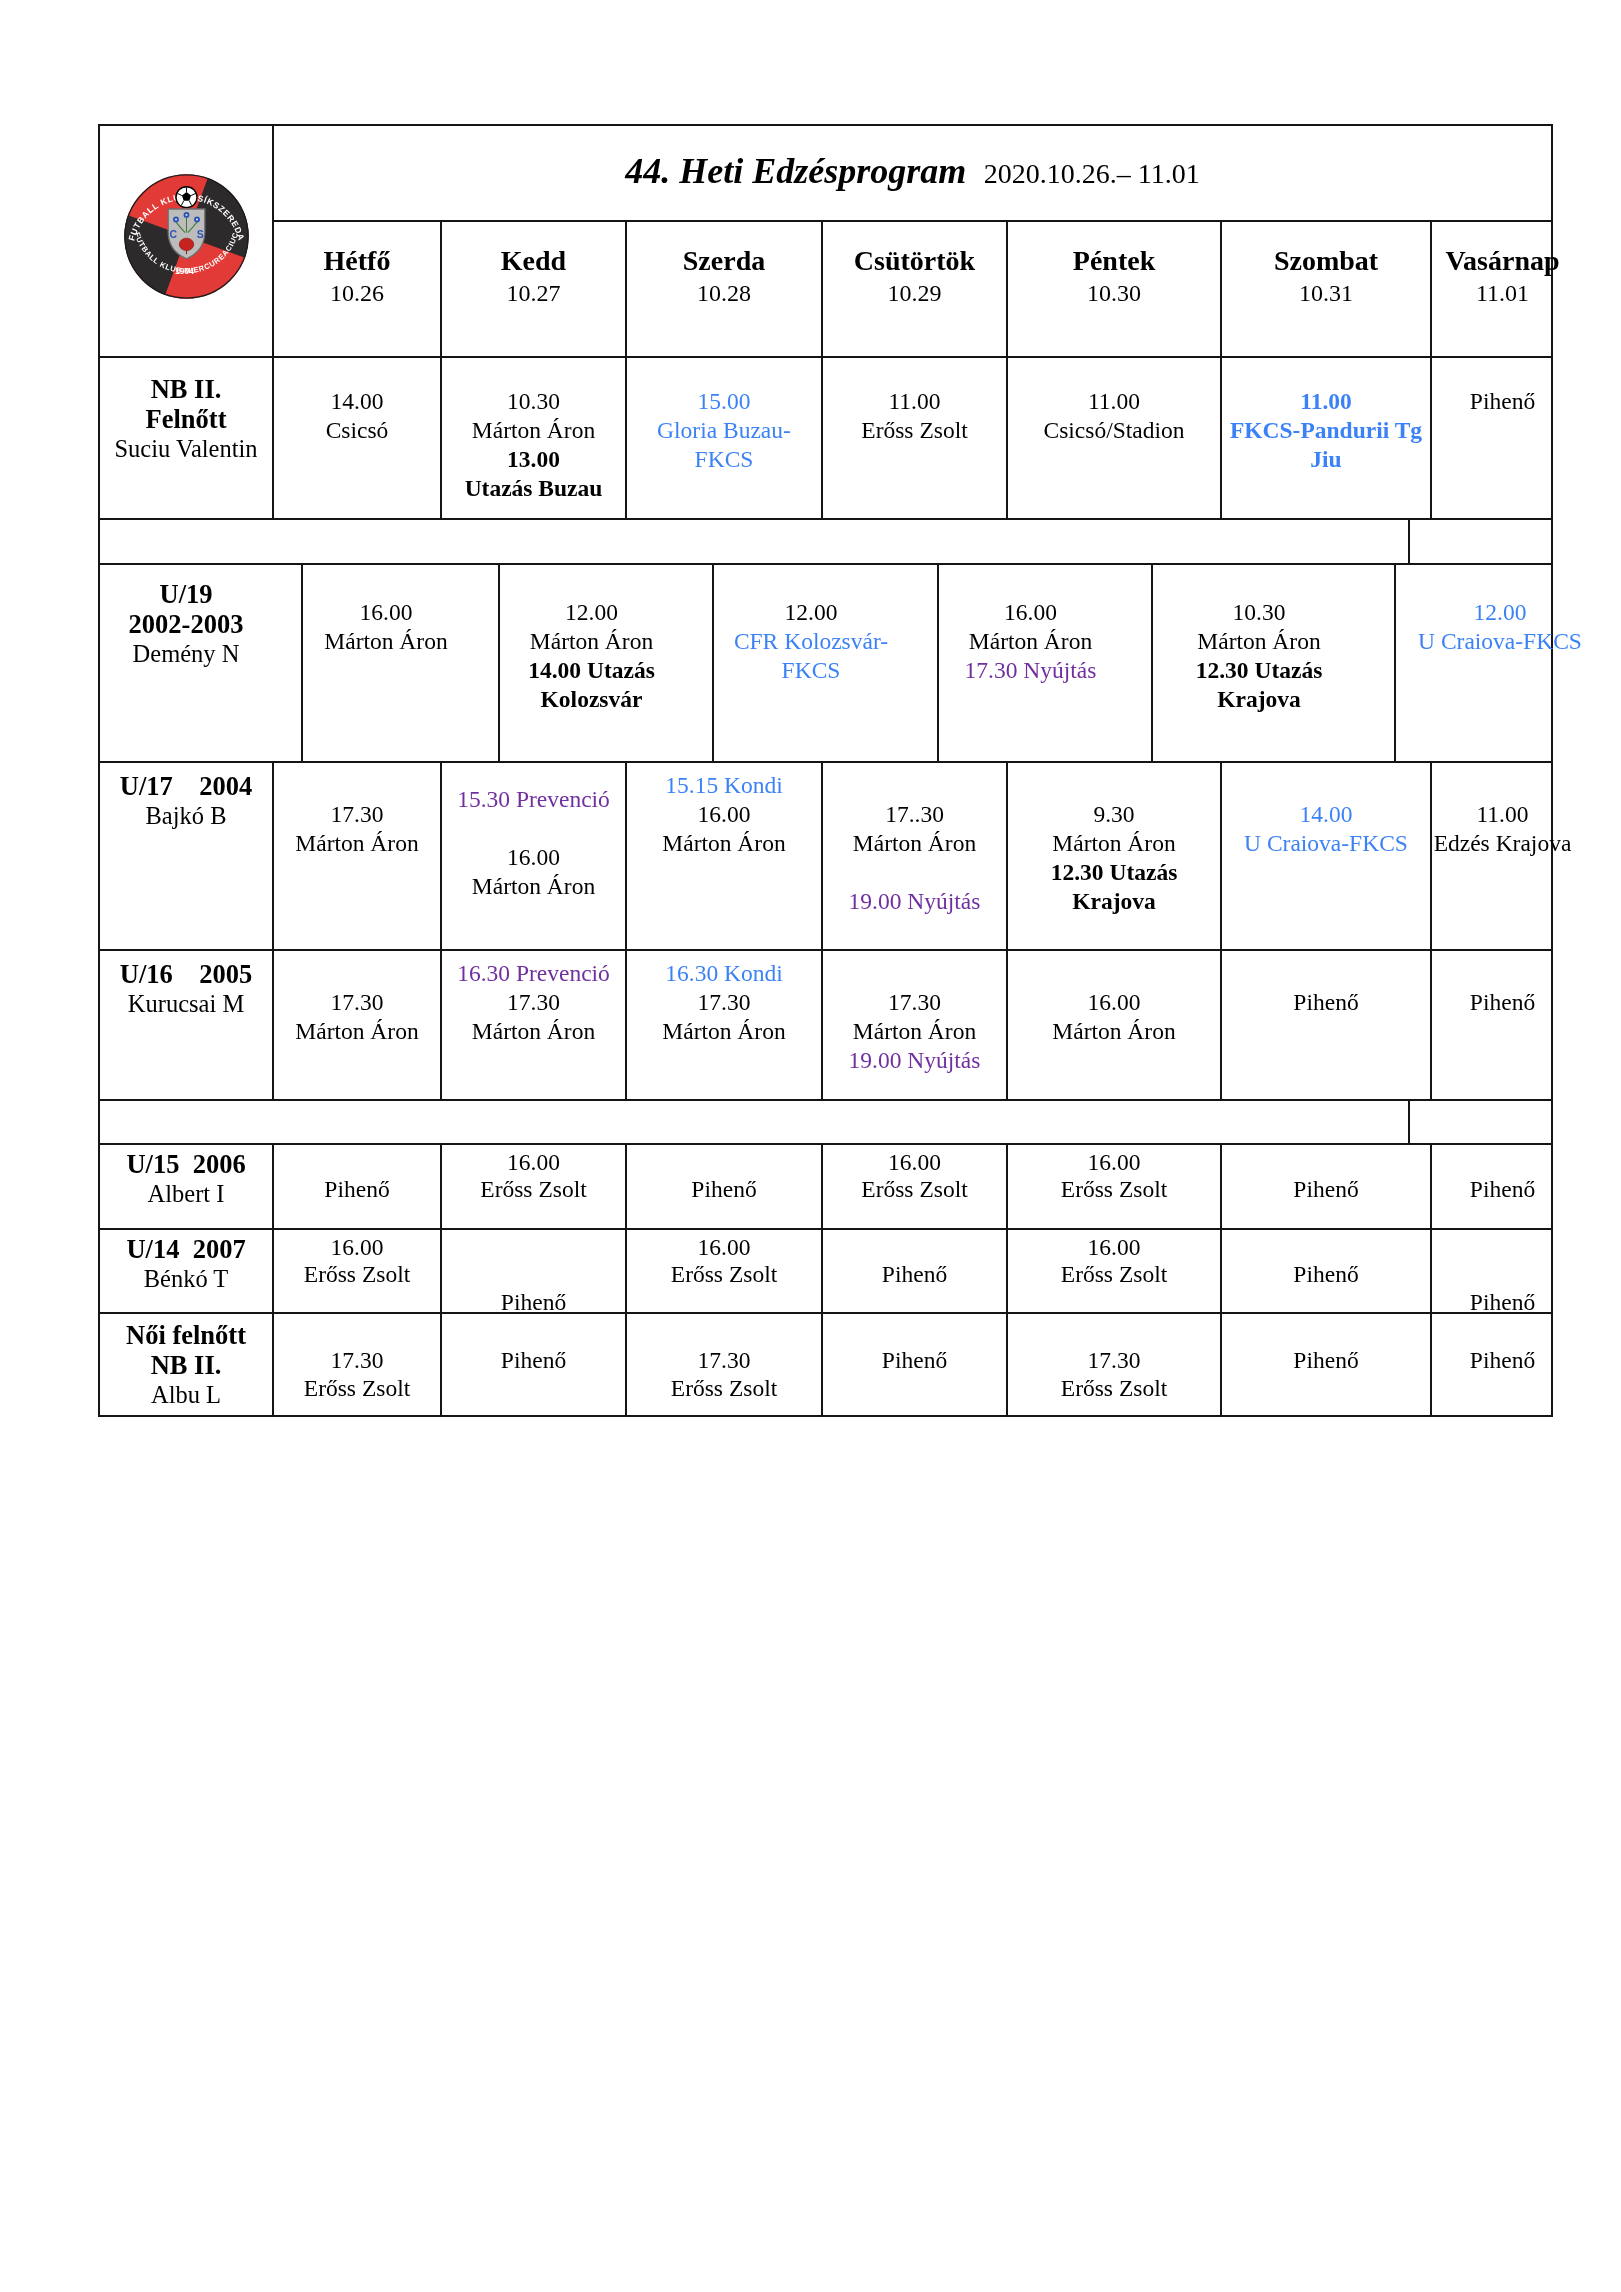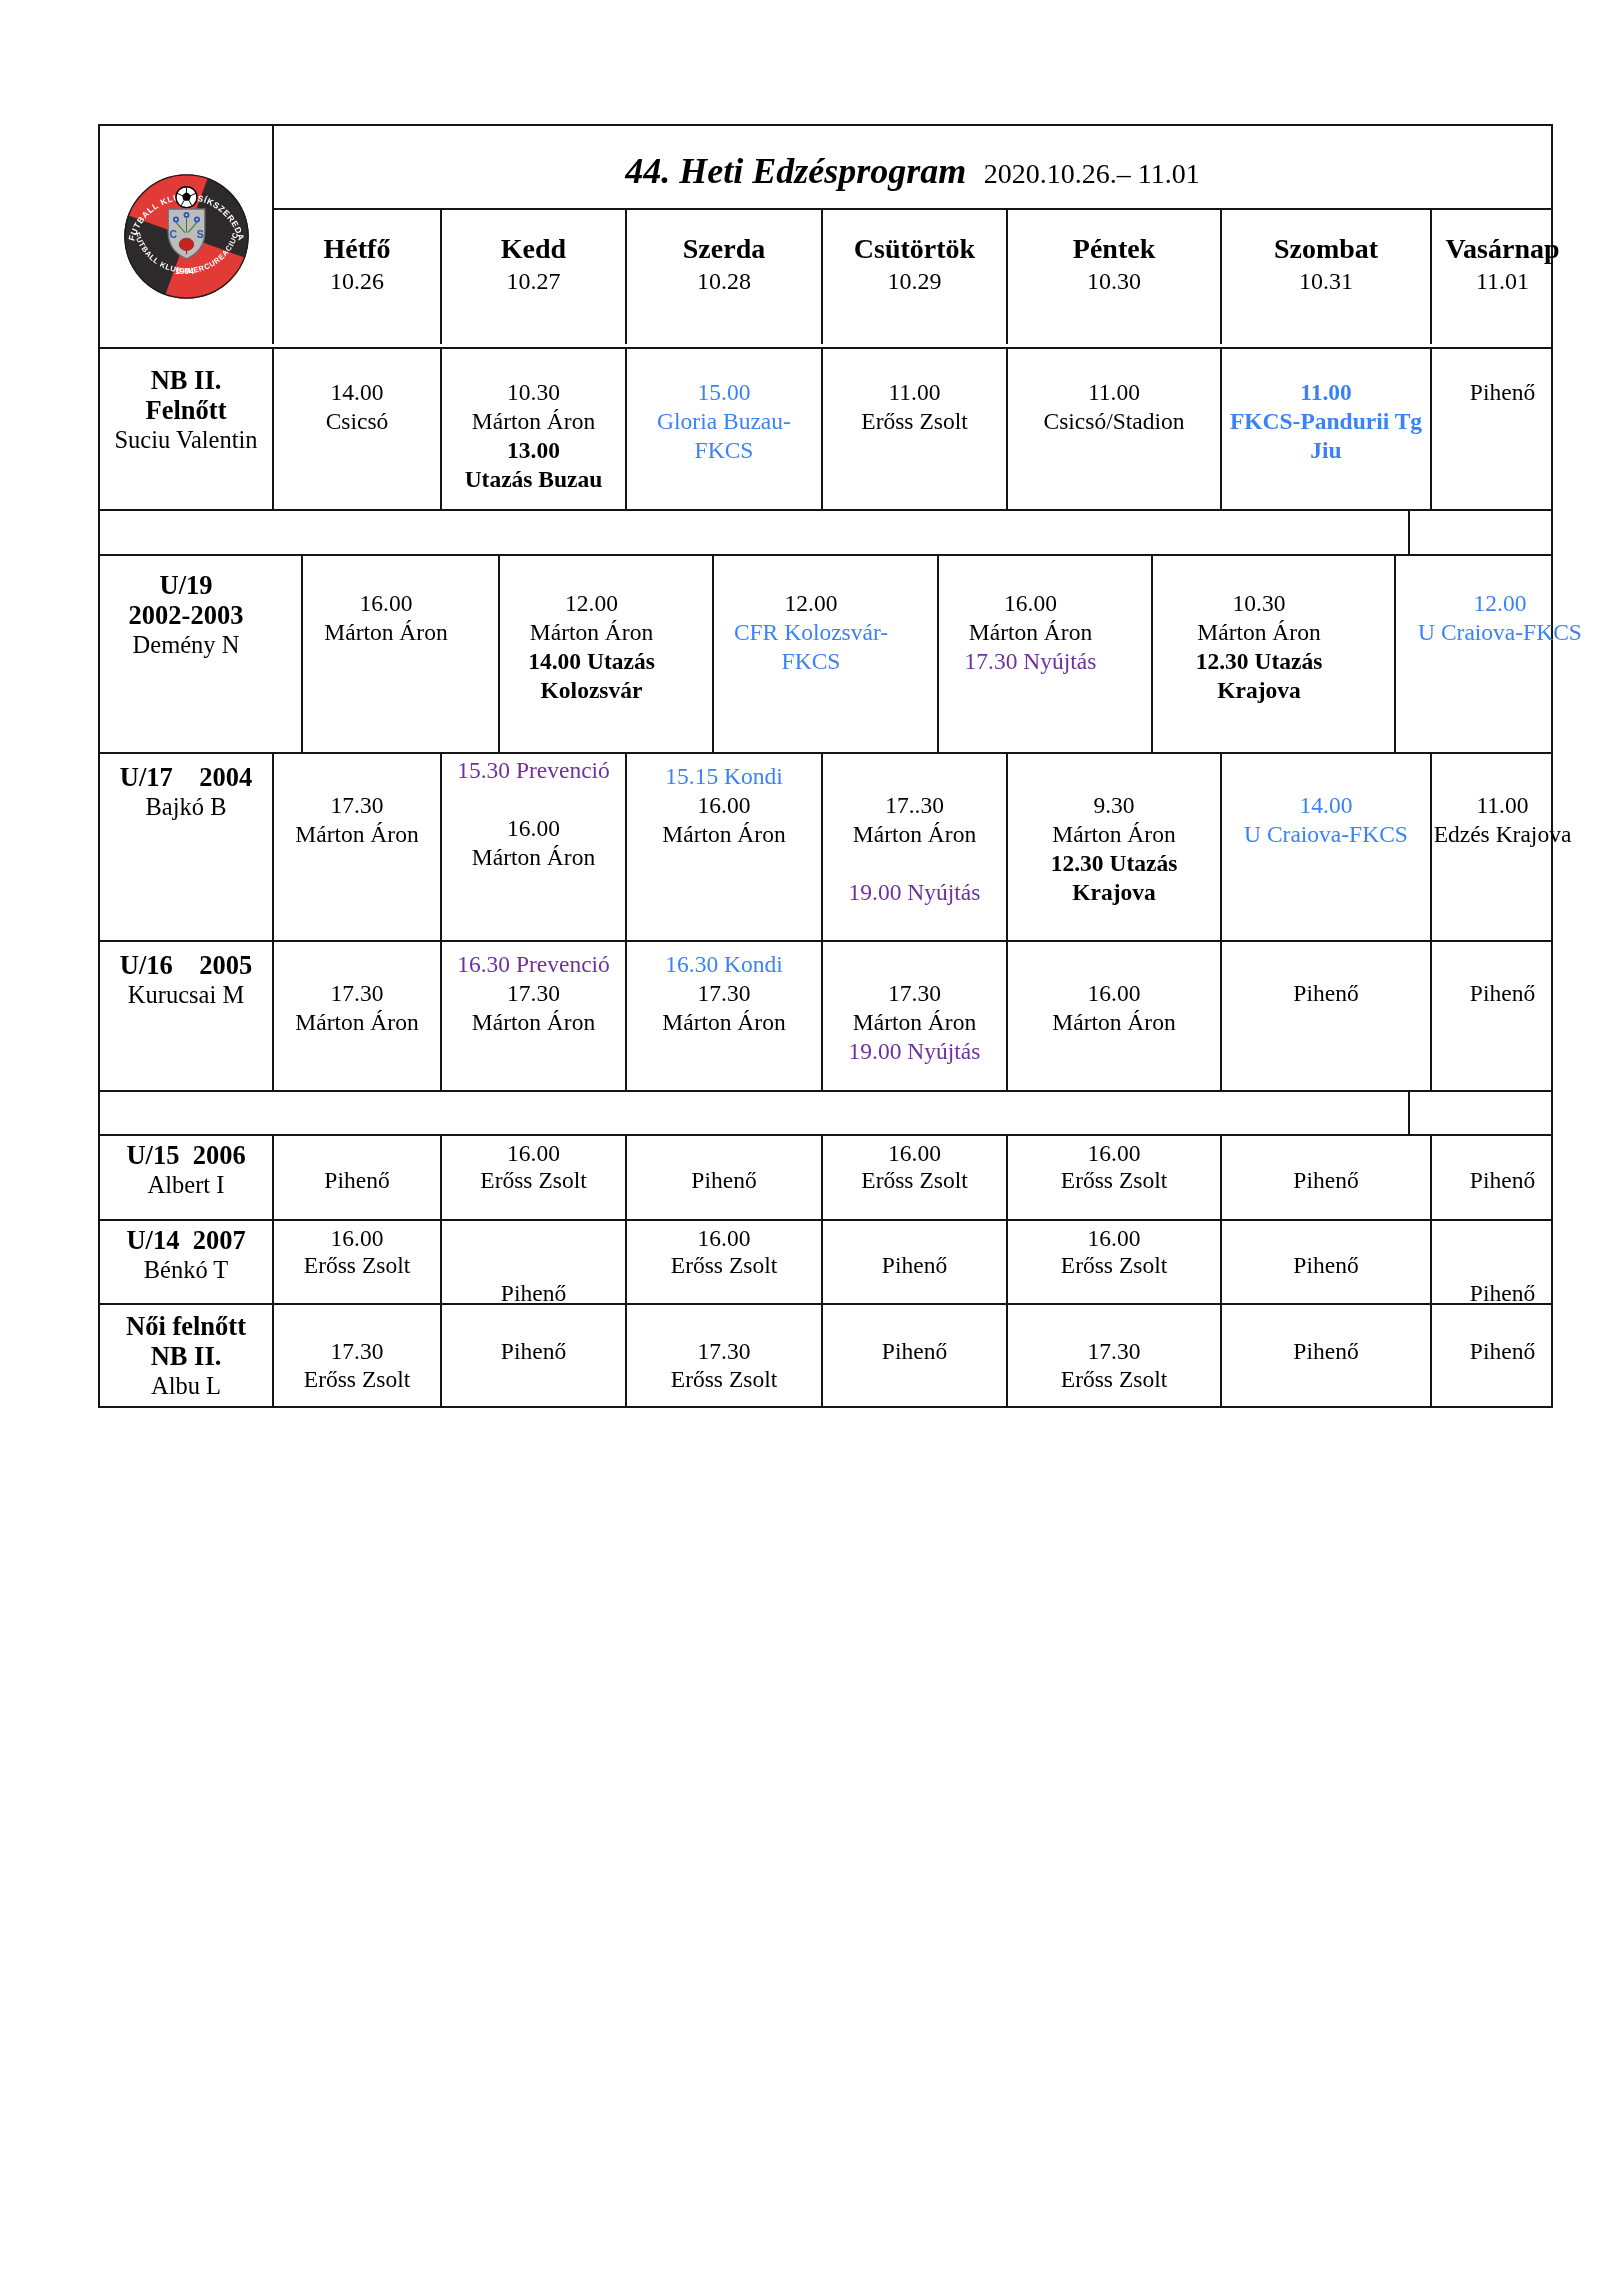--- a/index.html
+++ b/index.html
@@ -18,7 +18,7 @@
   }
   .header-right{width:1279px;flex:0 0 auto;}
   .title-row{
-    height:84px;box-sizing:border-box;
+    height:96px;box-sizing:border-box;
     border-left:2px solid #151515;border-bottom:2px solid #151515;
     display:flex;justify-content:center;align-items:baseline;padding-top:23.5px;
   }

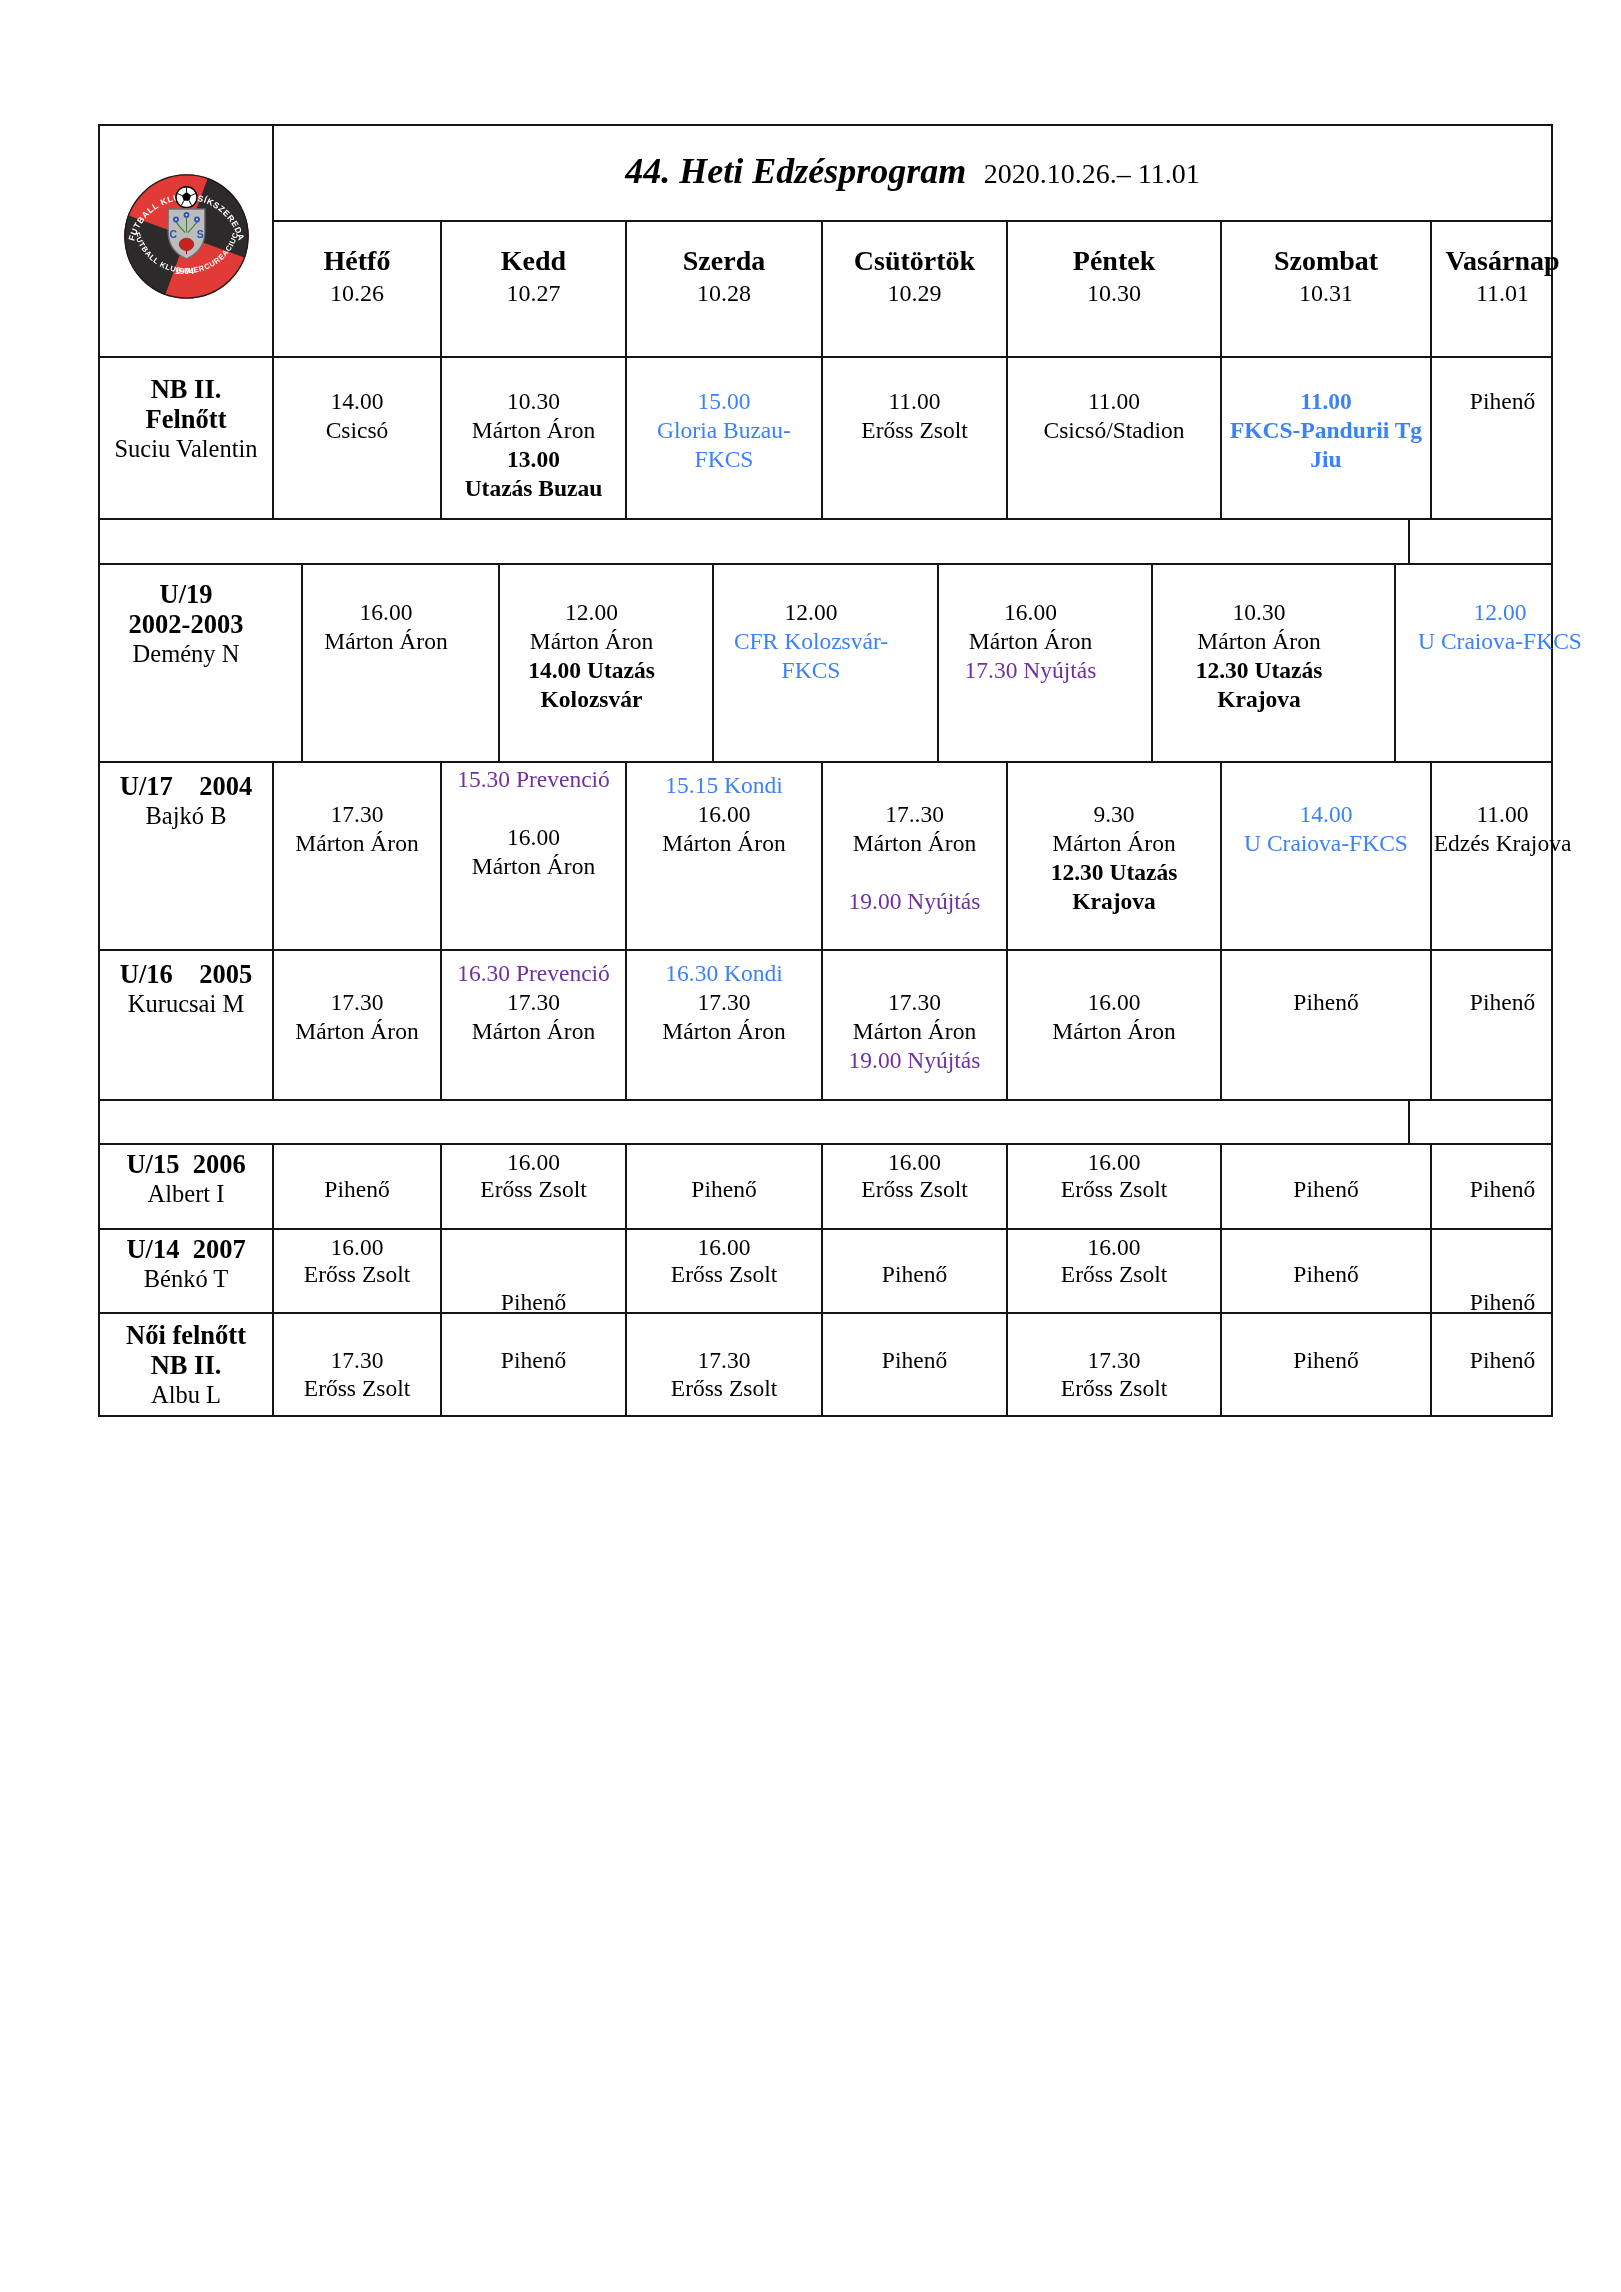--- a/index.html
+++ b/index.html
@@ -239,7 +239,7 @@
           <div class="ln">17.30</div>
           <div class="ln">Márton Áron</div>
         </div>
-        <div class="cell day-cell c2" style="padding-top: 2px; line-height: 29px;">
+        <div class="cell day-cell c2" style="padding-top: 22px; line-height: 29px;">
           <div class="ln purple">15.30 Prevenció</div>
           <div class="ln">&nbsp;</div>
           <div class="ln">16.00</div>

